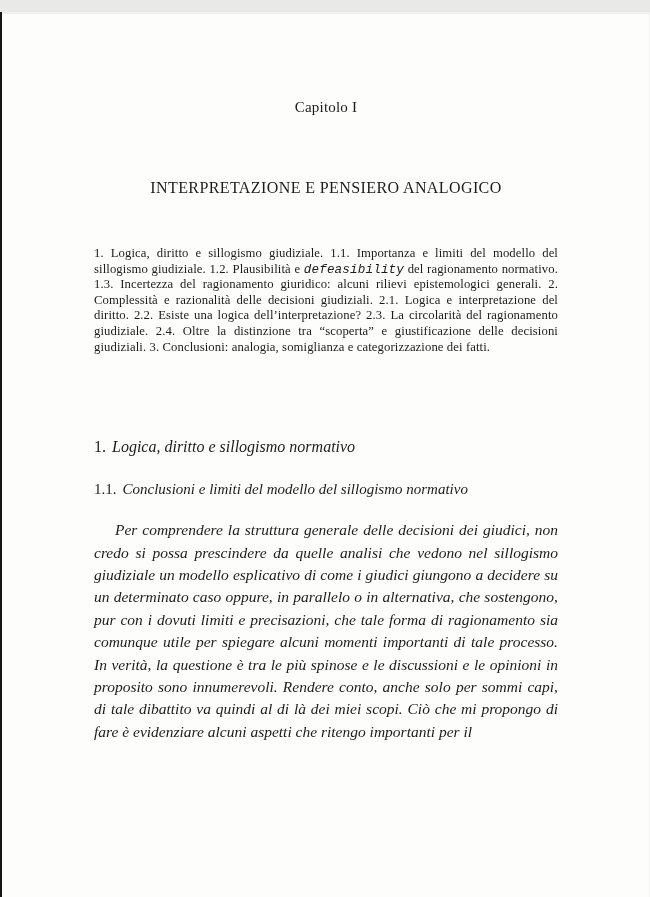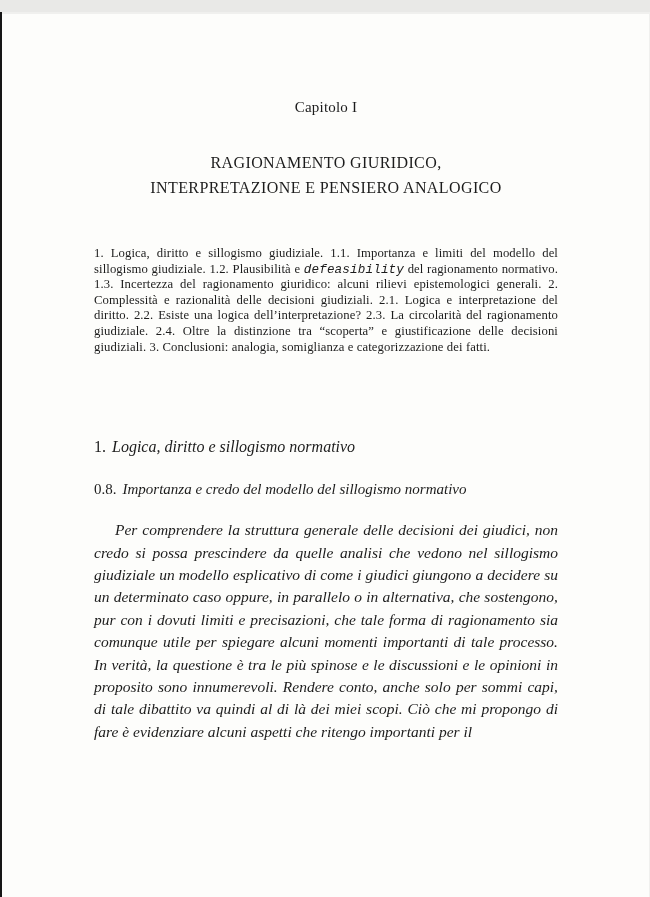--- a/index.html
+++ b/index.html
@@ -92,7 +92,7 @@
     <div class="chapter-label">Capitolo I</div>
 
     <h1 class="chapter-title">
-      <span>RAGIONAMENTO GIURIDICO,</span><br>
+      <br>
       <span>INTERPRETAZIONE E PENSIERO ANALOGICO</span>
     </h1>
 

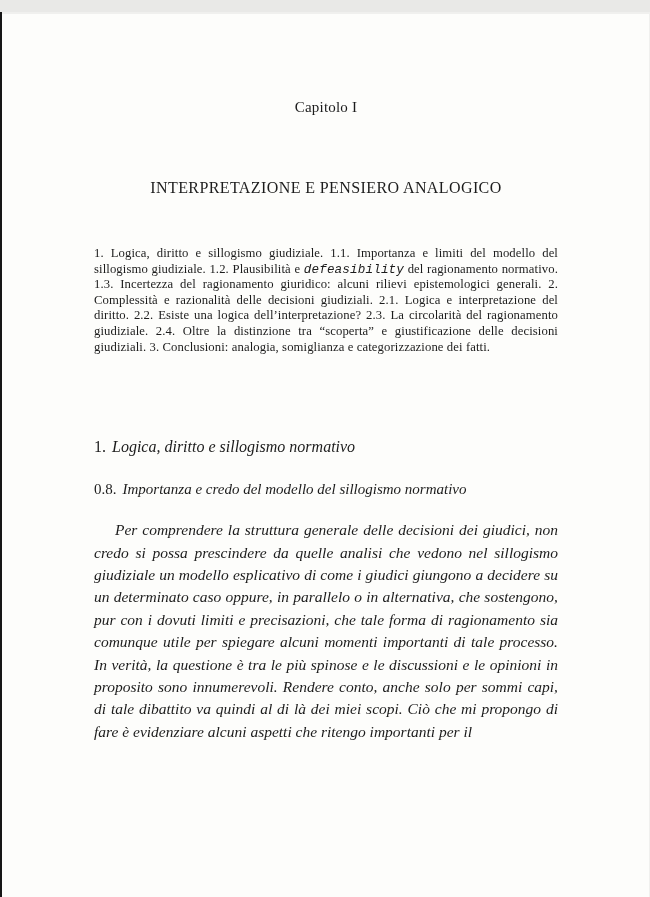--- a/index.html
+++ b/index.html
@@ -103,7 +103,7 @@
     </h2>
 
     <h3 class="subsection-heading">
-      <span class="heading-number">0.8.</span><em class="heading-title">Importanza e credo del modello del sillogismo normativo</em>
+      <span class="heading-number">1.1.</span><em class="heading-title">Importanza e credo del modello del sillogismo normativo</em>
     </h3>
 
     <p class="body-paragraph">Per comprendere la struttura generale delle decisioni dei giudici, non credo si possa prescindere da quelle analisi che vedono nel sillogismo giudiziale un modello esplicativo di come i giudici giungono a decidere su un determinato caso oppure, in parallelo o in alternativa, che sostengono, pur con i dovuti limiti e precisazioni, che tale forma di ragionamento sia comunque utile per spiegare alcuni momenti importanti di tale processo. In verità, la questione è tra le più spinose e le discussioni e le opinioni in proposito sono innumerevoli. Rendere conto, anche solo per sommi capi, di tale dibattito va quindi al di là dei miei scopi. Ciò che mi propongo di fare è evidenziare alcuni aspetti che ritengo importanti per il</p>

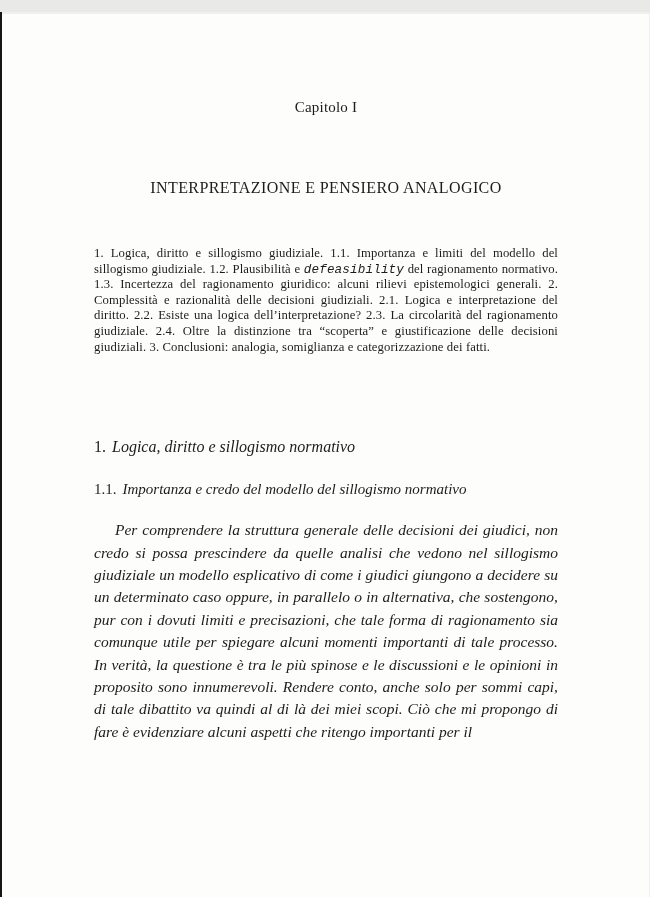--- a/index.html
+++ b/index.html
@@ -103,7 +103,7 @@
     </h2>
 
     <h3 class="subsection-heading">
-      <span class="heading-number">1.1.</span><em class="heading-title">Importanza e credo del modello del sillogismo normativo</em>
+      <span class="heading-number">1.1.</span><em class="heading-title">Conclusioni e limiti del modello del sillogismo normativo</em>
     </h3>
 
     <p class="body-paragraph">Per comprendere la struttura generale delle decisioni dei giudici, non credo si possa prescindere da quelle analisi che vedono nel sillogismo giudiziale un modello esplicativo di come i giudici giungono a decidere su un determinato caso oppure, in parallelo o in alternativa, che sostengono, pur con i dovuti limiti e precisazioni, che tale forma di ragionamento sia comunque utile per spiegare alcuni momenti importanti di tale processo. In verità, la questione è tra le più spinose e le discussioni e le opinioni in proposito sono innumerevoli. Rendere conto, anche solo per sommi capi, di tale dibattito va quindi al di là dei miei scopi. Ciò che mi propongo di fare è evidenziare alcuni aspetti che ritengo importanti per il</p>

